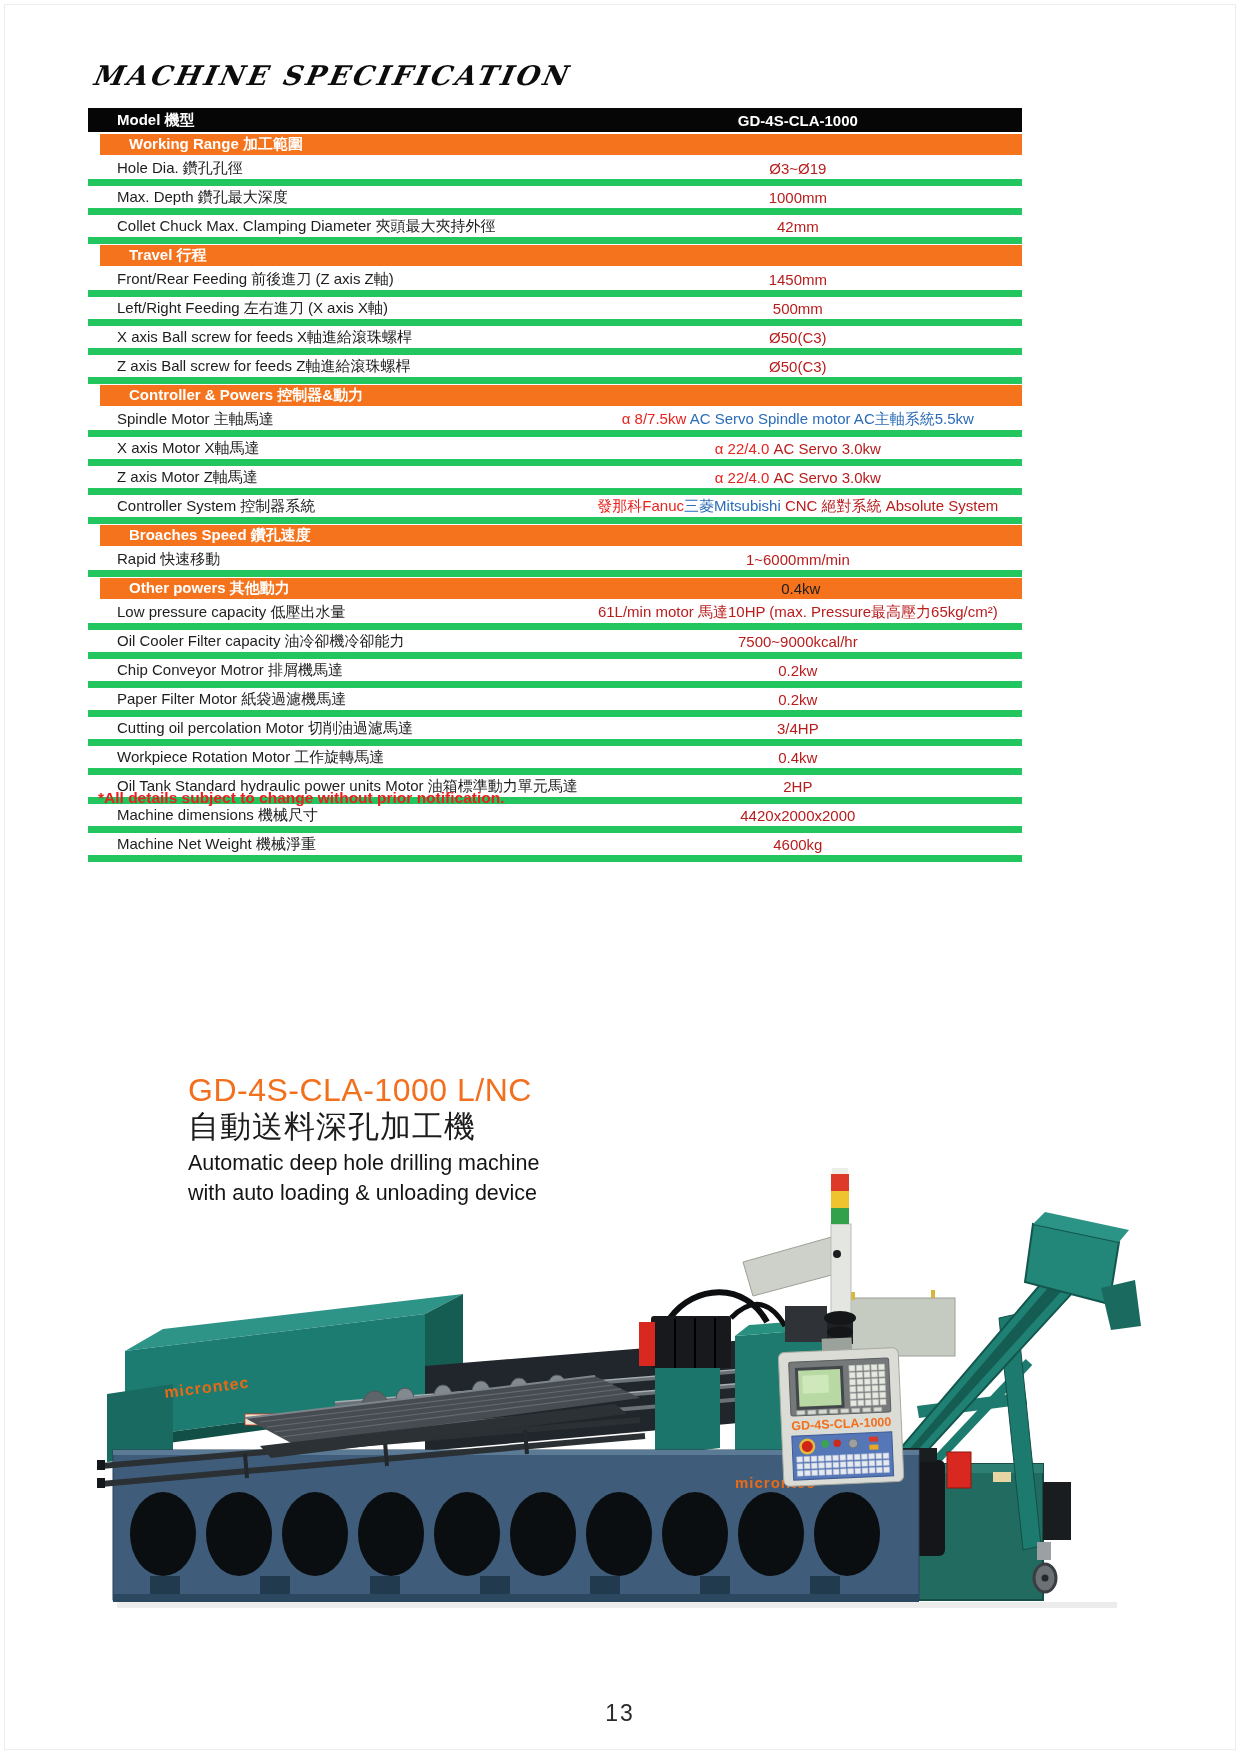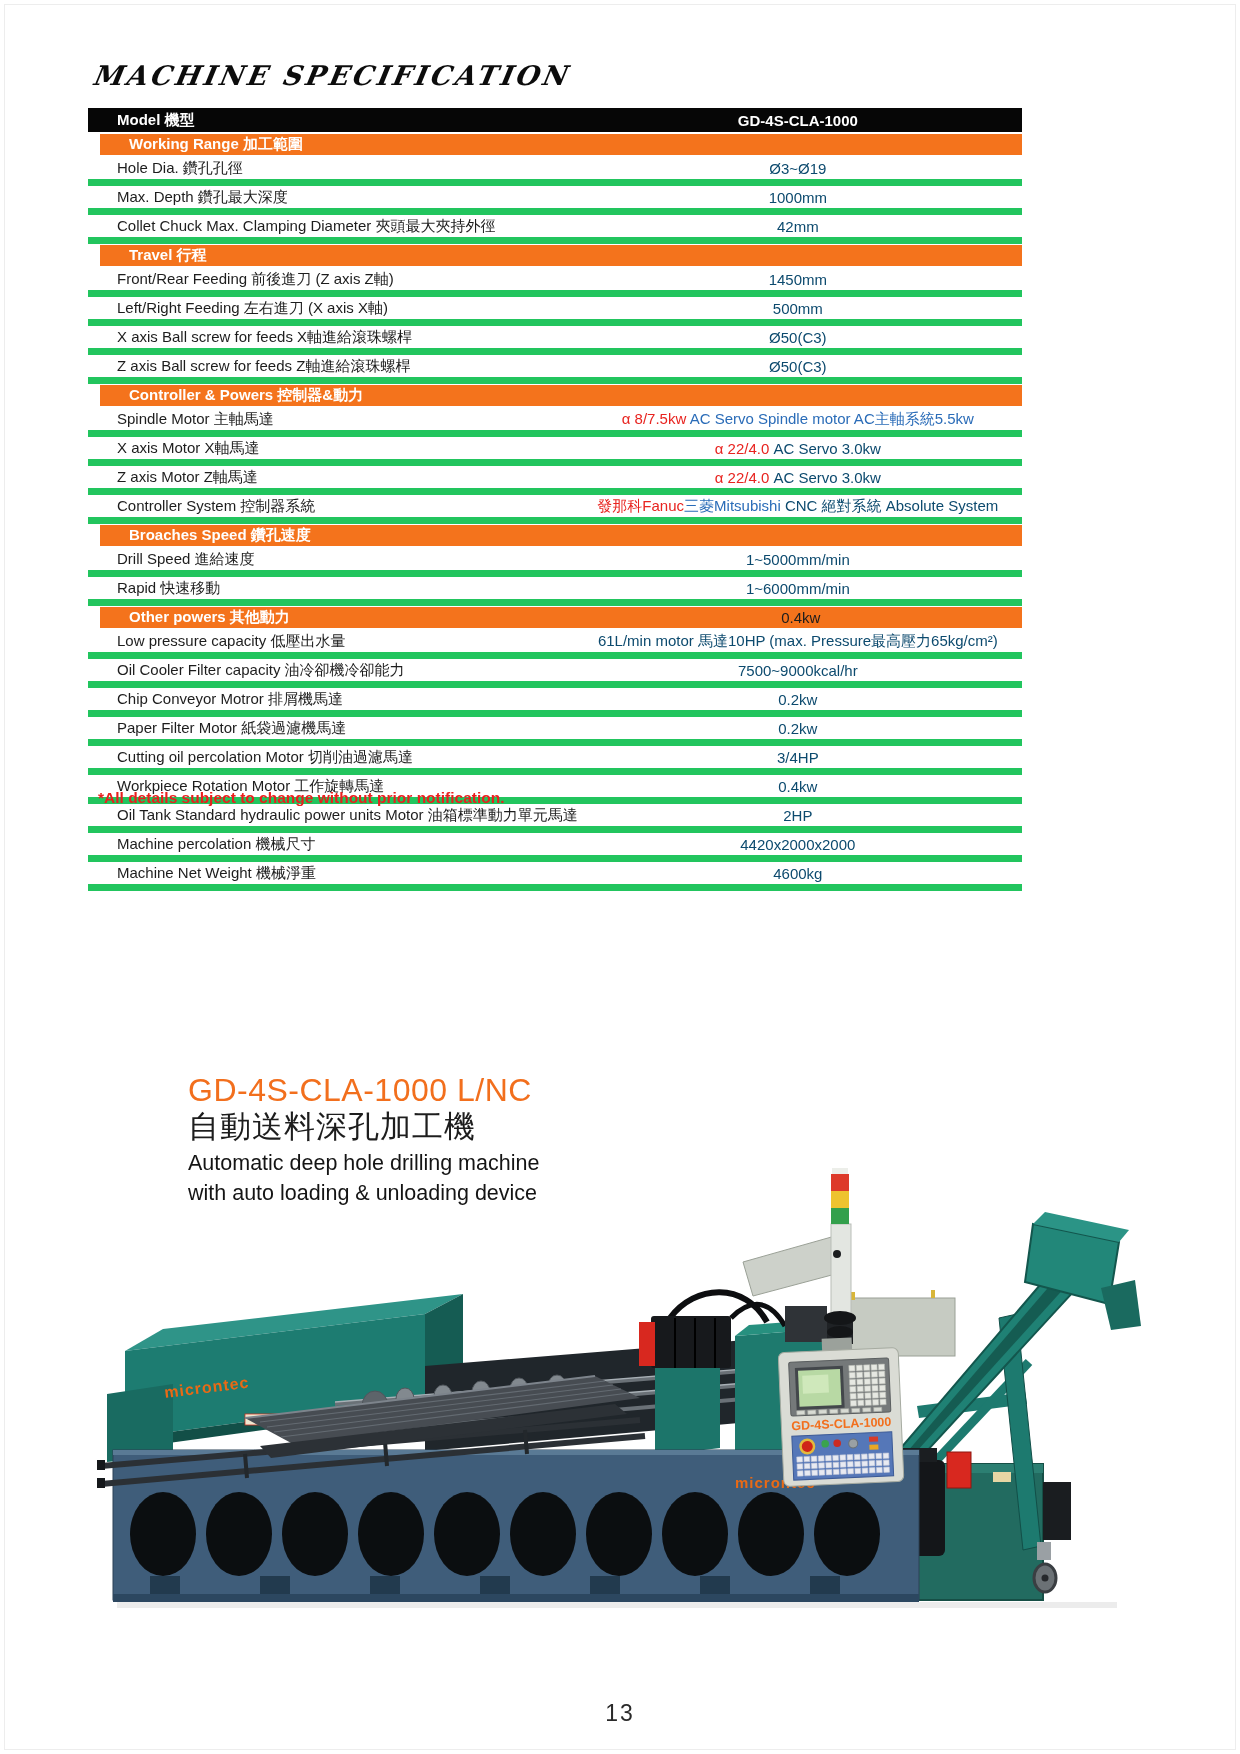--- a/index.html
+++ b/index.html
@@ -25,7 +25,7 @@
   .val{position:absolute;left:76%;transform:translateX(-50%);white-space:nowrap;}
   .trow.header .val{font-weight:bold;color:#fff;}
   .trow.section .val{font-weight:normal;color:#1d1d1d;}
-  .c-dark{color:#0c4a6e;} .c-red{color:#e8231f;} .c-blue{color:#2a6cb8;}
+  .c-dark{color:#b91c1c;} .c-red{color:#e8231f;} .c-blue{color:#2a6cb8;}
 
   .footnote{position:absolute;left:98px;top:789px;font-size:15.5px;font-weight:bold;color:#e8201e;}
 

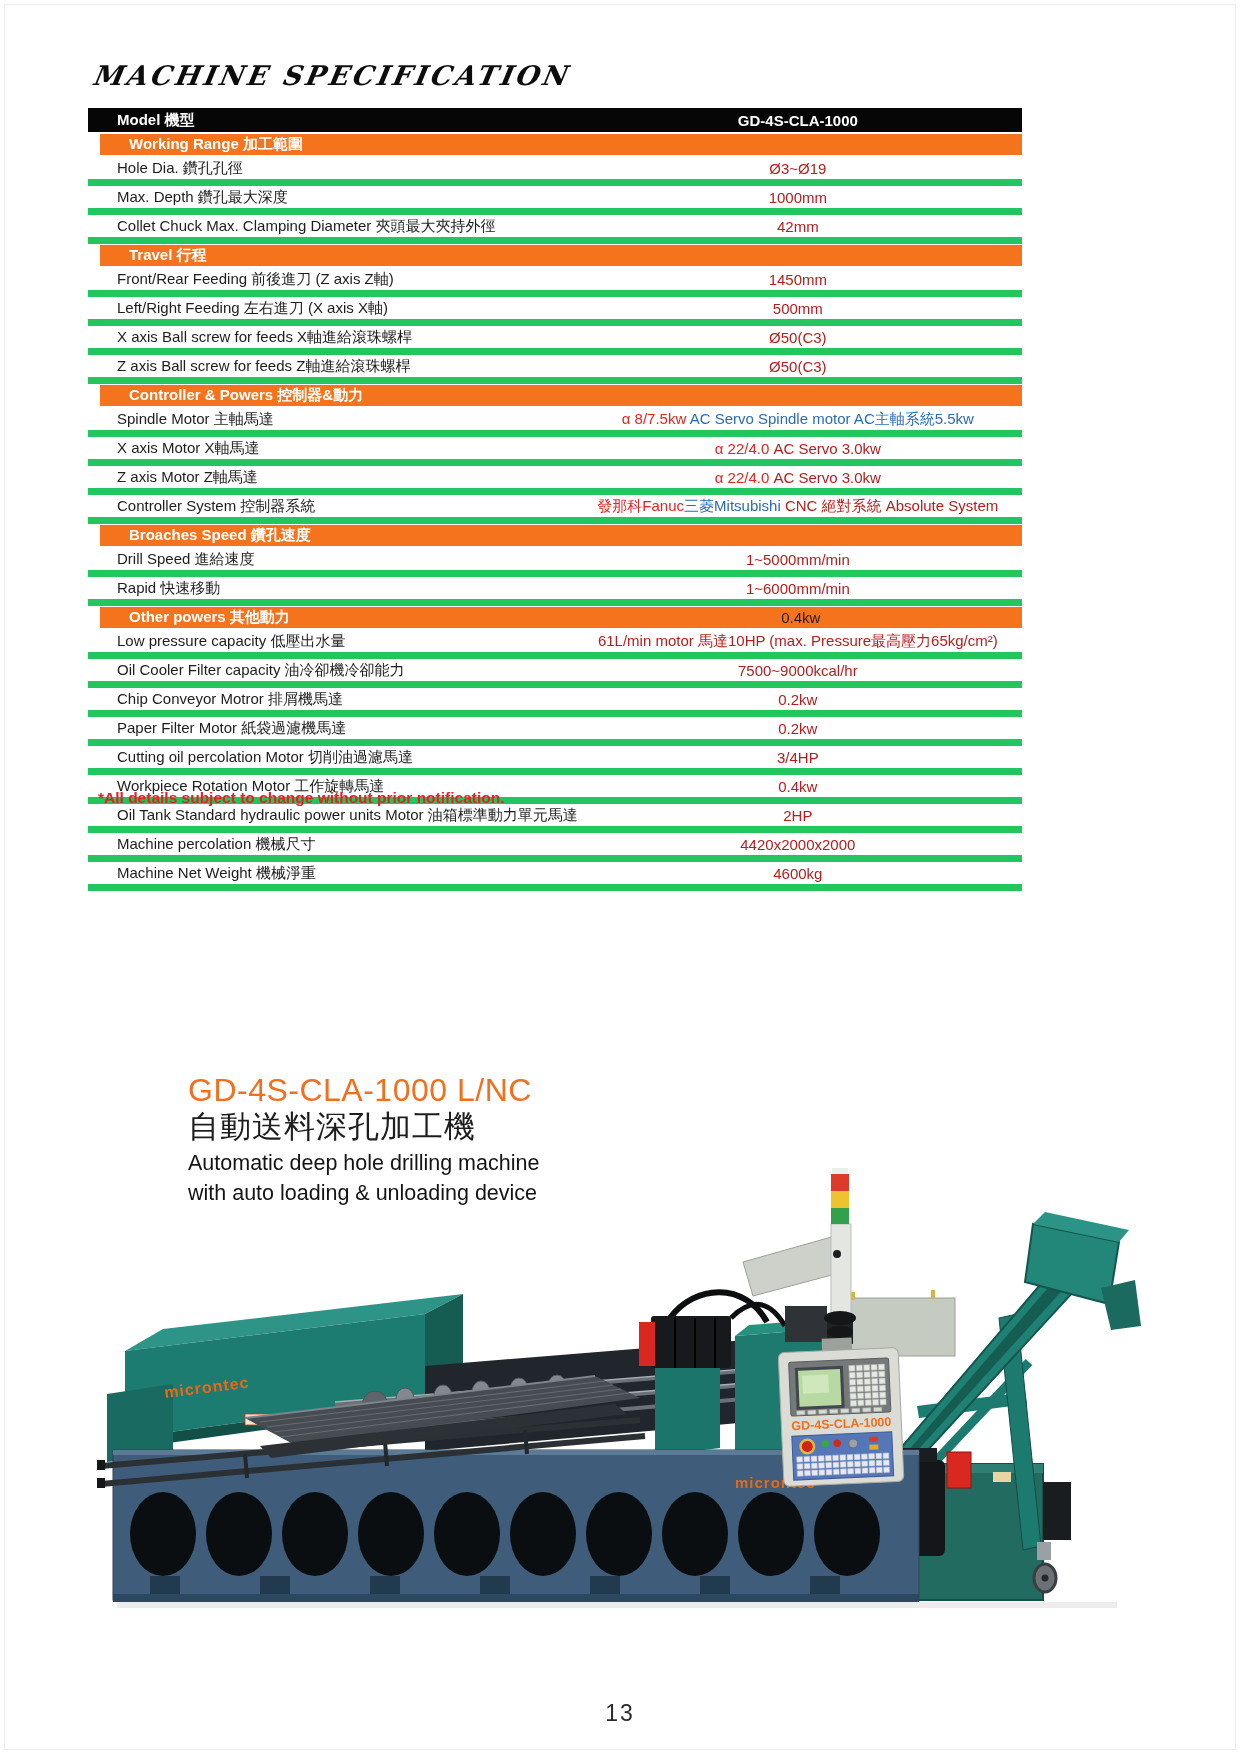--- a/index.html
+++ b/index.html
@@ -112,10 +112,6 @@
       <div class="trow section">
         <span class="lbl">Broaches Speed 鑽孔速度</span>
         <span class="val"></span>
-      </div>
-      <div class="trow data">
-        <span class="lbl">Drill Speed 進給速度</span>
-        <span class="val"><span class="c-dark">1~5000mm/min</span></span>
       </div>
       <div class="trow data">
         <span class="lbl">Rapid 快速移動</span>

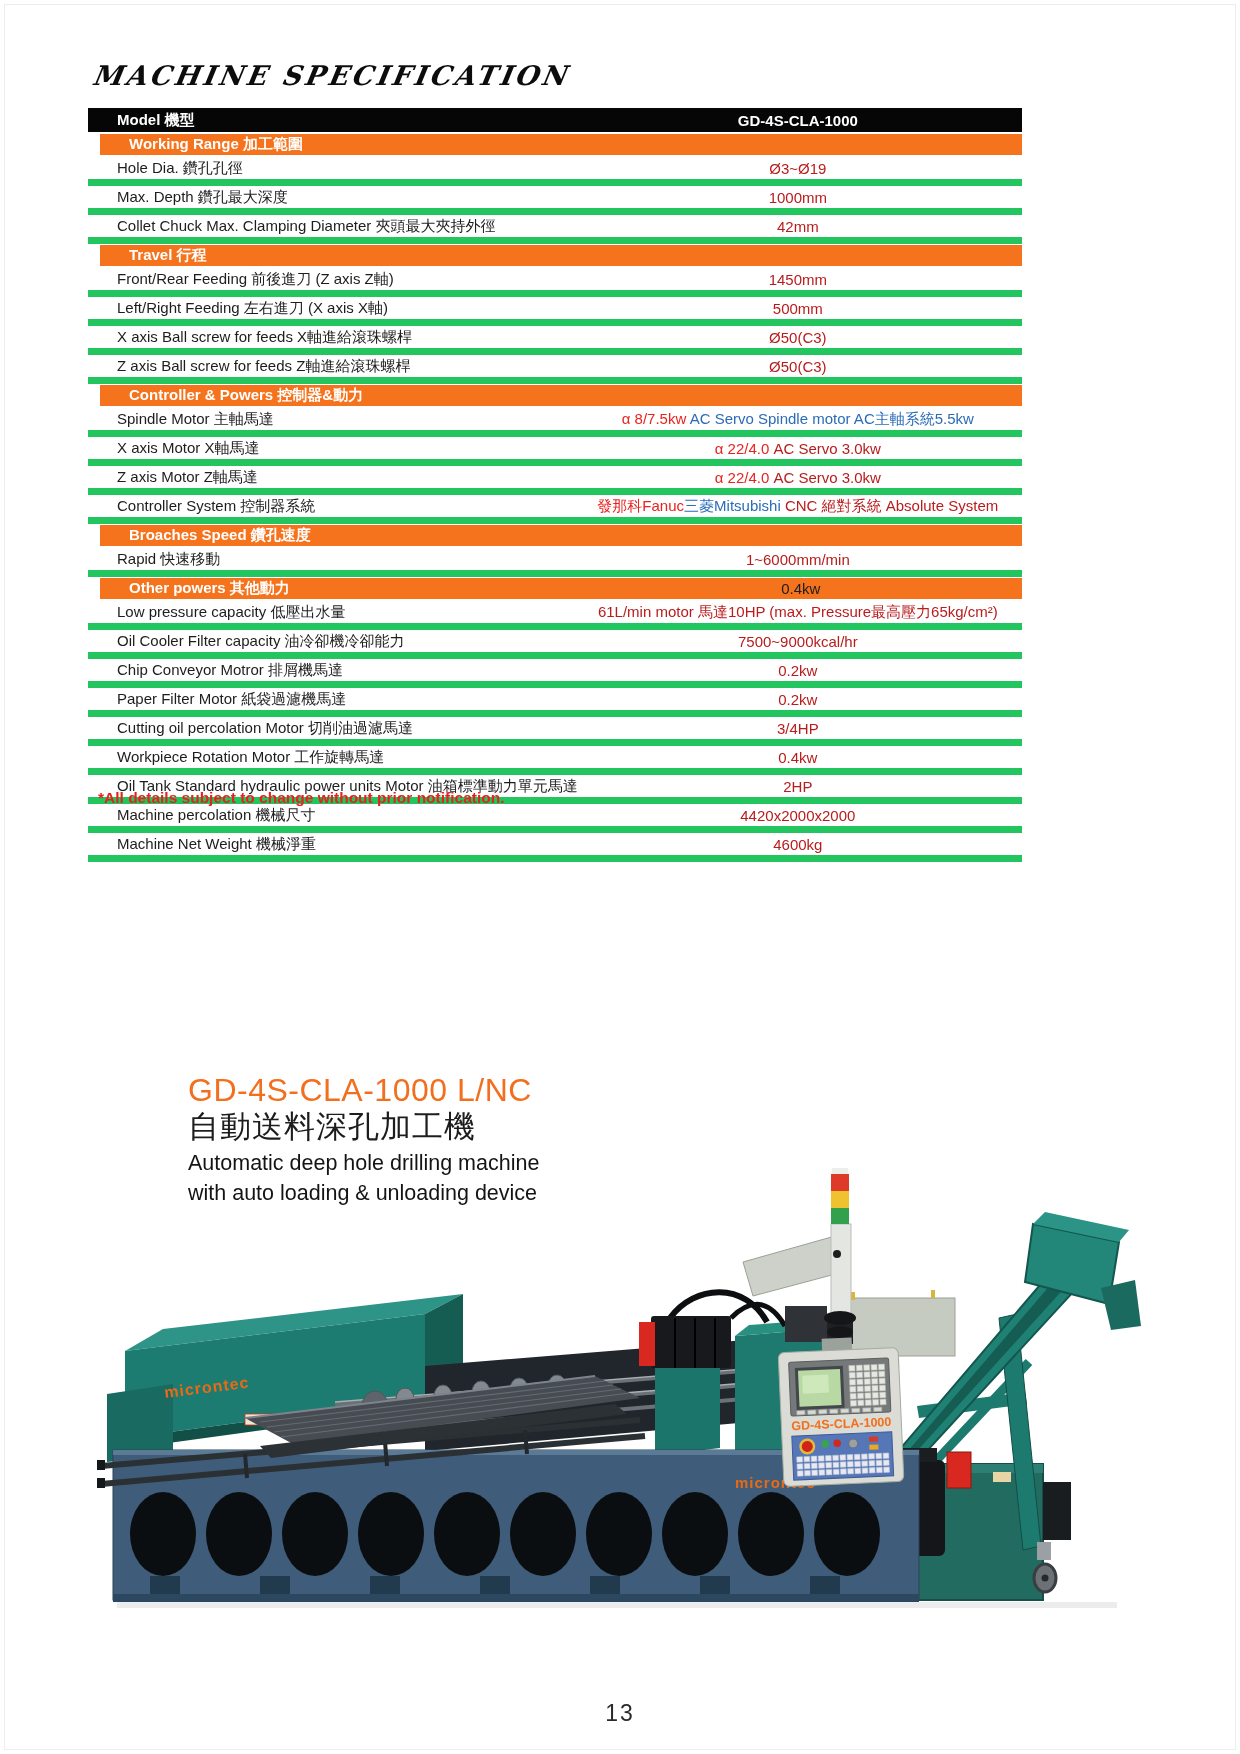--- a/index.html
+++ b/index.html
@@ -150,7 +150,7 @@
         <span class="val"><span class="c-dark">2HP</span></span>
       </div>
       <div class="trow data">
-        <span class="lbl">Machine percolation 機械尺寸</span>
+        <span class="lbl">Machine dimensions 機械尺寸</span>
         <span class="val"><span class="c-dark">4420x2000x2000</span></span>
       </div>
       <div class="trow data">

